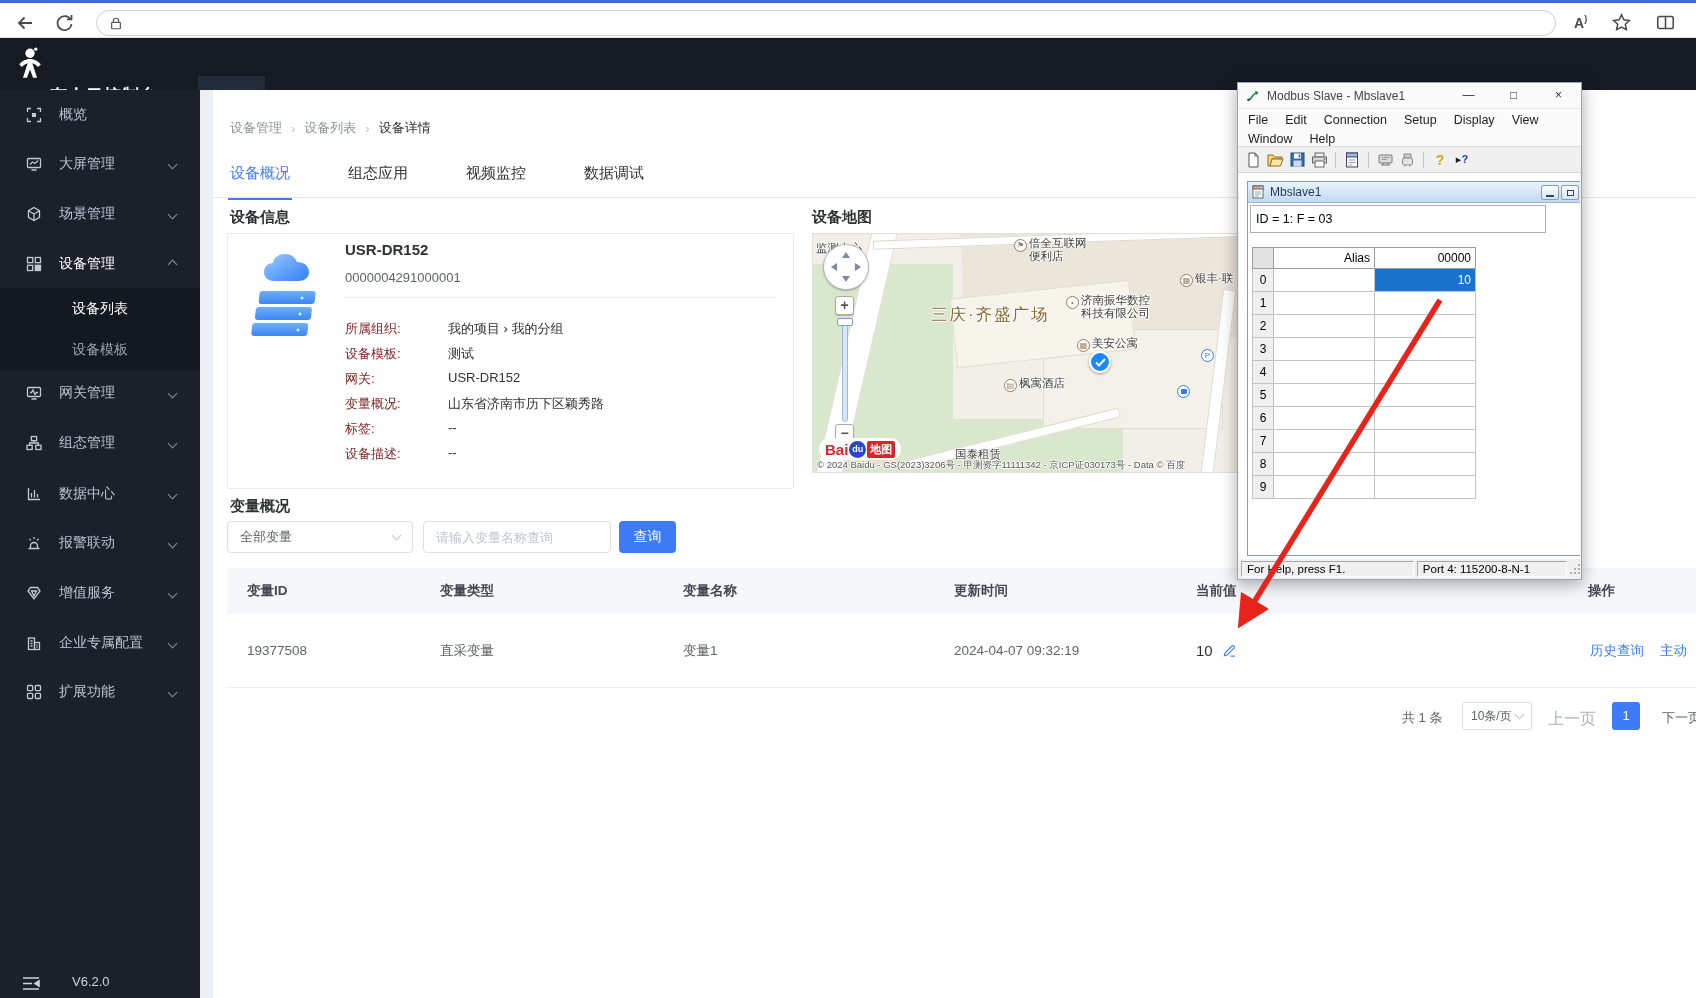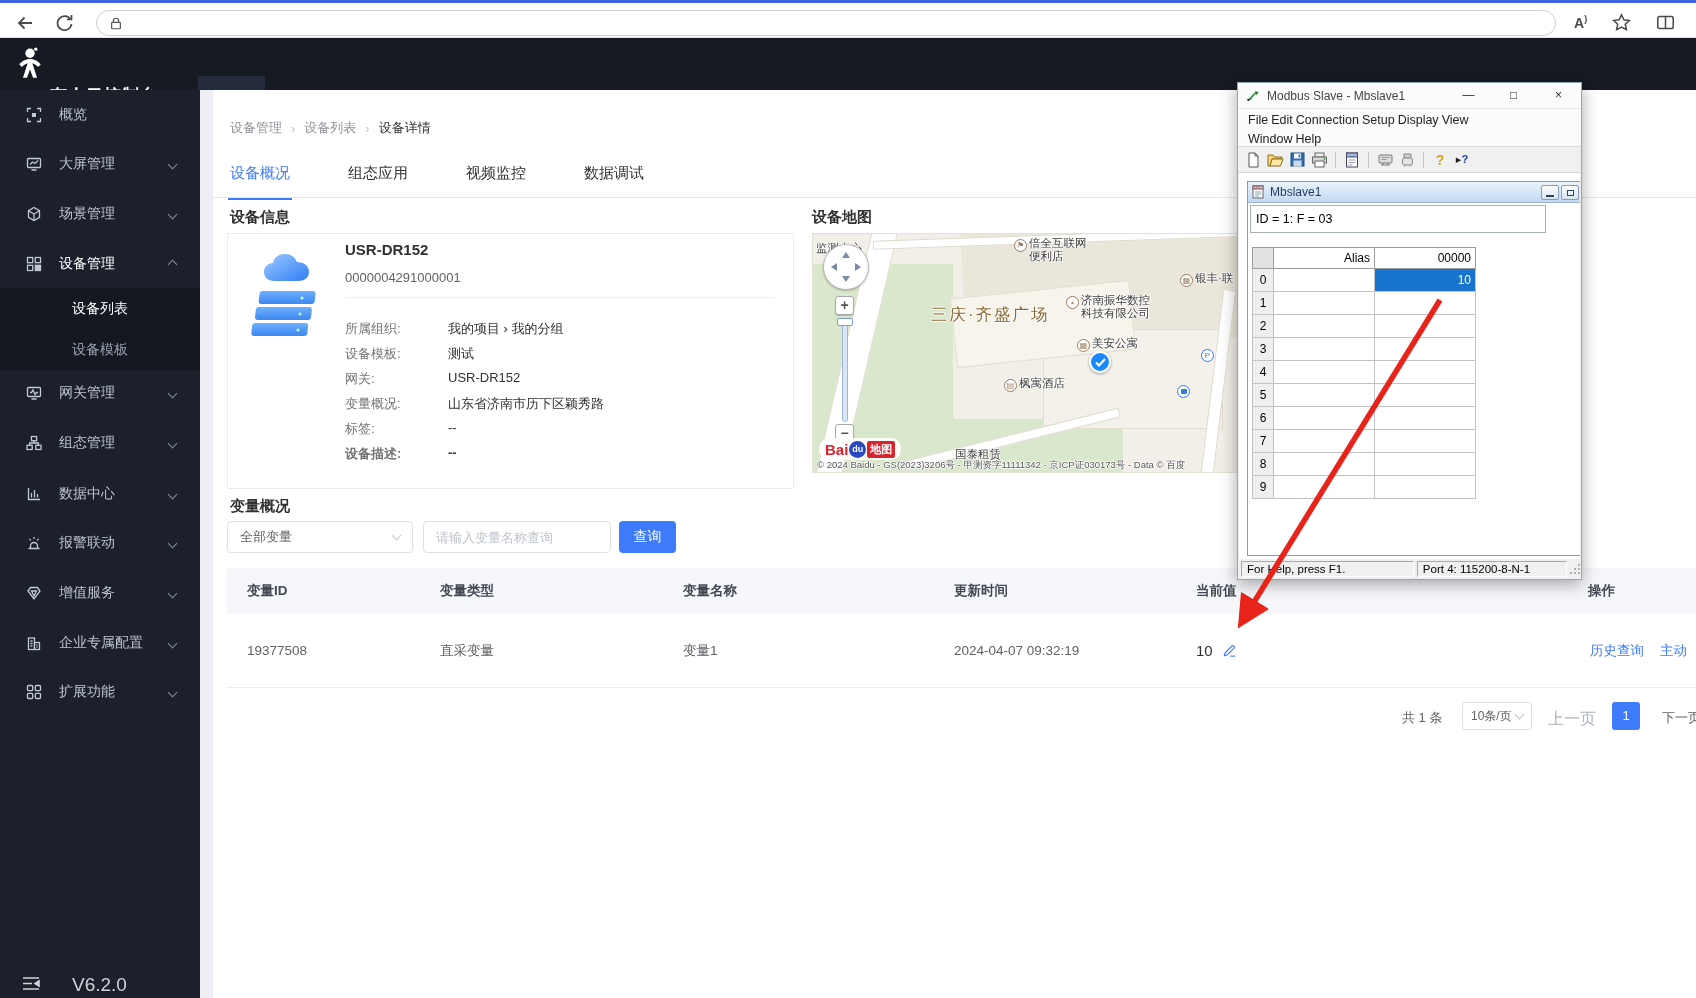--- a/index.html
+++ b/index.html
@@ -111,7 +111,7 @@
   .mb-btns { position:absolute; right:0; top:0; height:26px; display:flex; }
   .mb-btn { width:45px; height:26px; text-align:center; line-height:24px; font-size:12px; color:#333; cursor:pointer; }
   .mb-menubar { position:absolute; left:0; top:26px; width:100%; height:38px; background:#fbfbfb; border-bottom:1px solid #dcdcdc; font-size:12.5px; color:#222; }
-  .mb-menurow { display:flex; gap:3px; padding:2px 10px 0 10px; height:19px; align-items:center; }
+  .mb-menurow { display:flex; gap:17px; padding:2px 10px 0 10px; height:19px; align-items:center; }
   .mb-menu-item { cursor:pointer; }
   .mb-toolbar { position:absolute; left:0; top:64px; width:100%; height:26px; background:#f0f0f0; border-bottom:1px solid #d5d5d5; display:flex; align-items:center; padding-left:6px; gap:4px; }
   .mb-tool { width:18px; height:17px; display:flex; align-items:center; justify-content:center; cursor:pointer; }

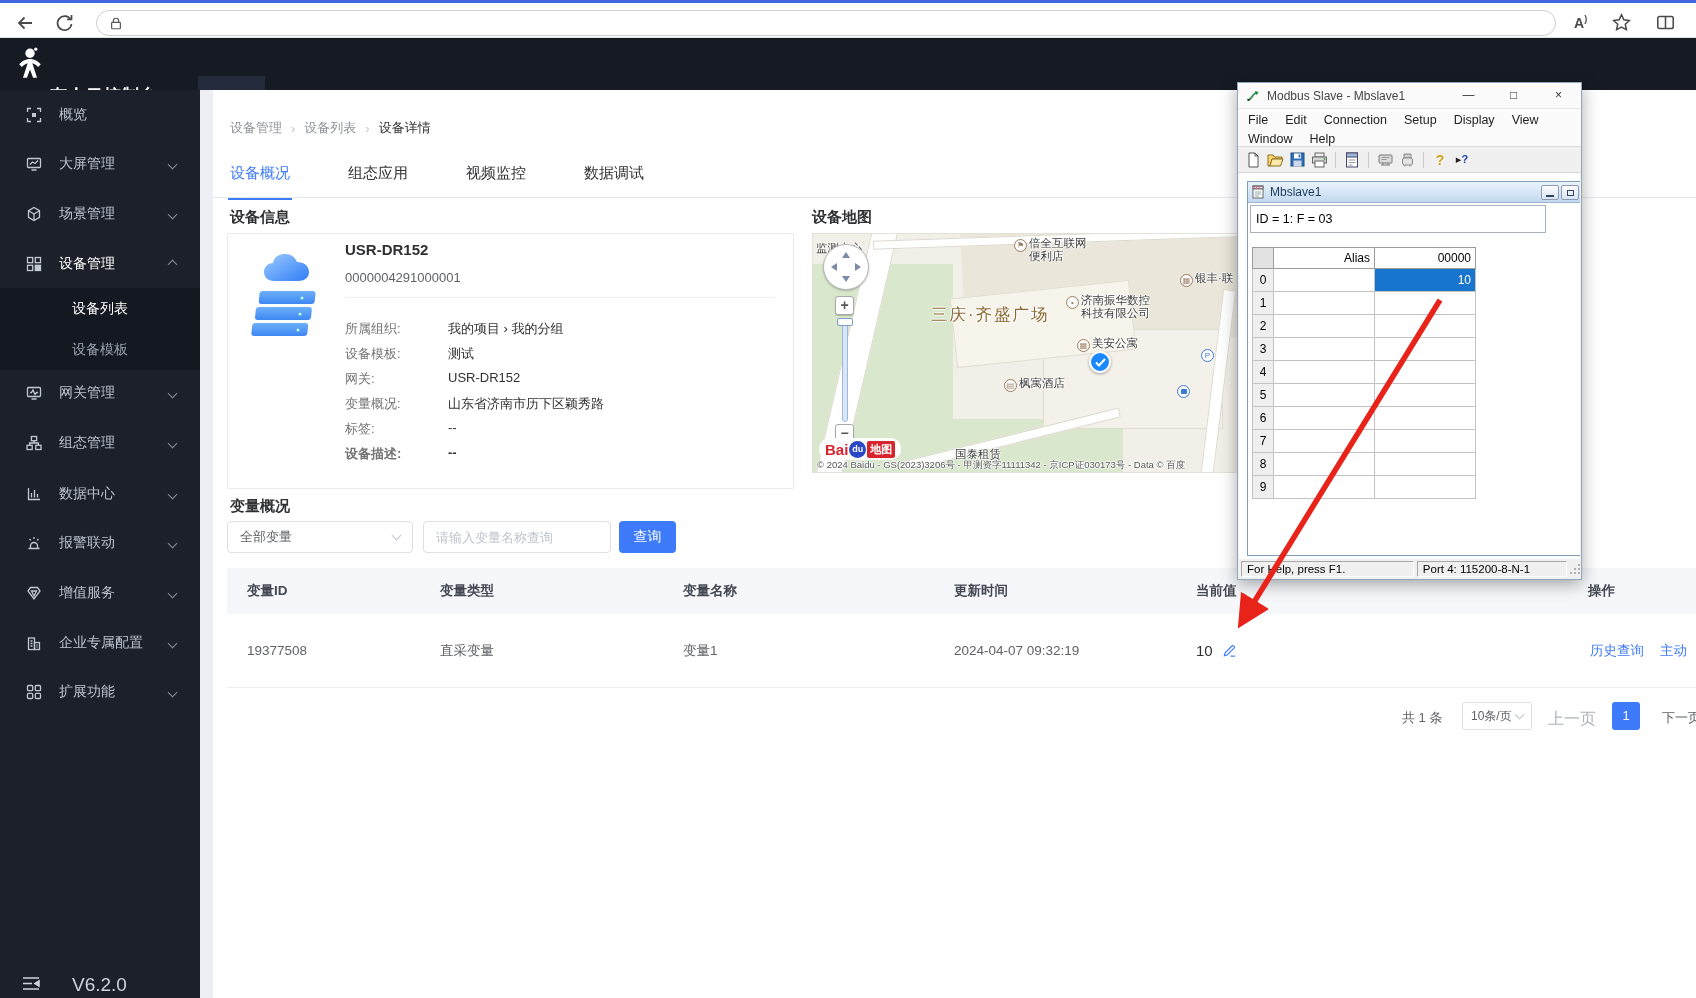--- a/index.html
+++ b/index.html
@@ -64,7 +64,7 @@
   .dev-id { left:345px; top:270px; font-size:13px; color:#606266; }
   .dev-divider { left:345px; top:297px; width:430px; height:1px; background:#ebeef5; }
   .dev-field { position:absolute; left:345px; font-size:13px; display:flex; }
-  .dev-field .fl { color:#737373; width:103px; }
+  .dev-field .fl { color:#7f1d1d; width:103px; }
   .dev-field .fv { color:#303133; }
 
   

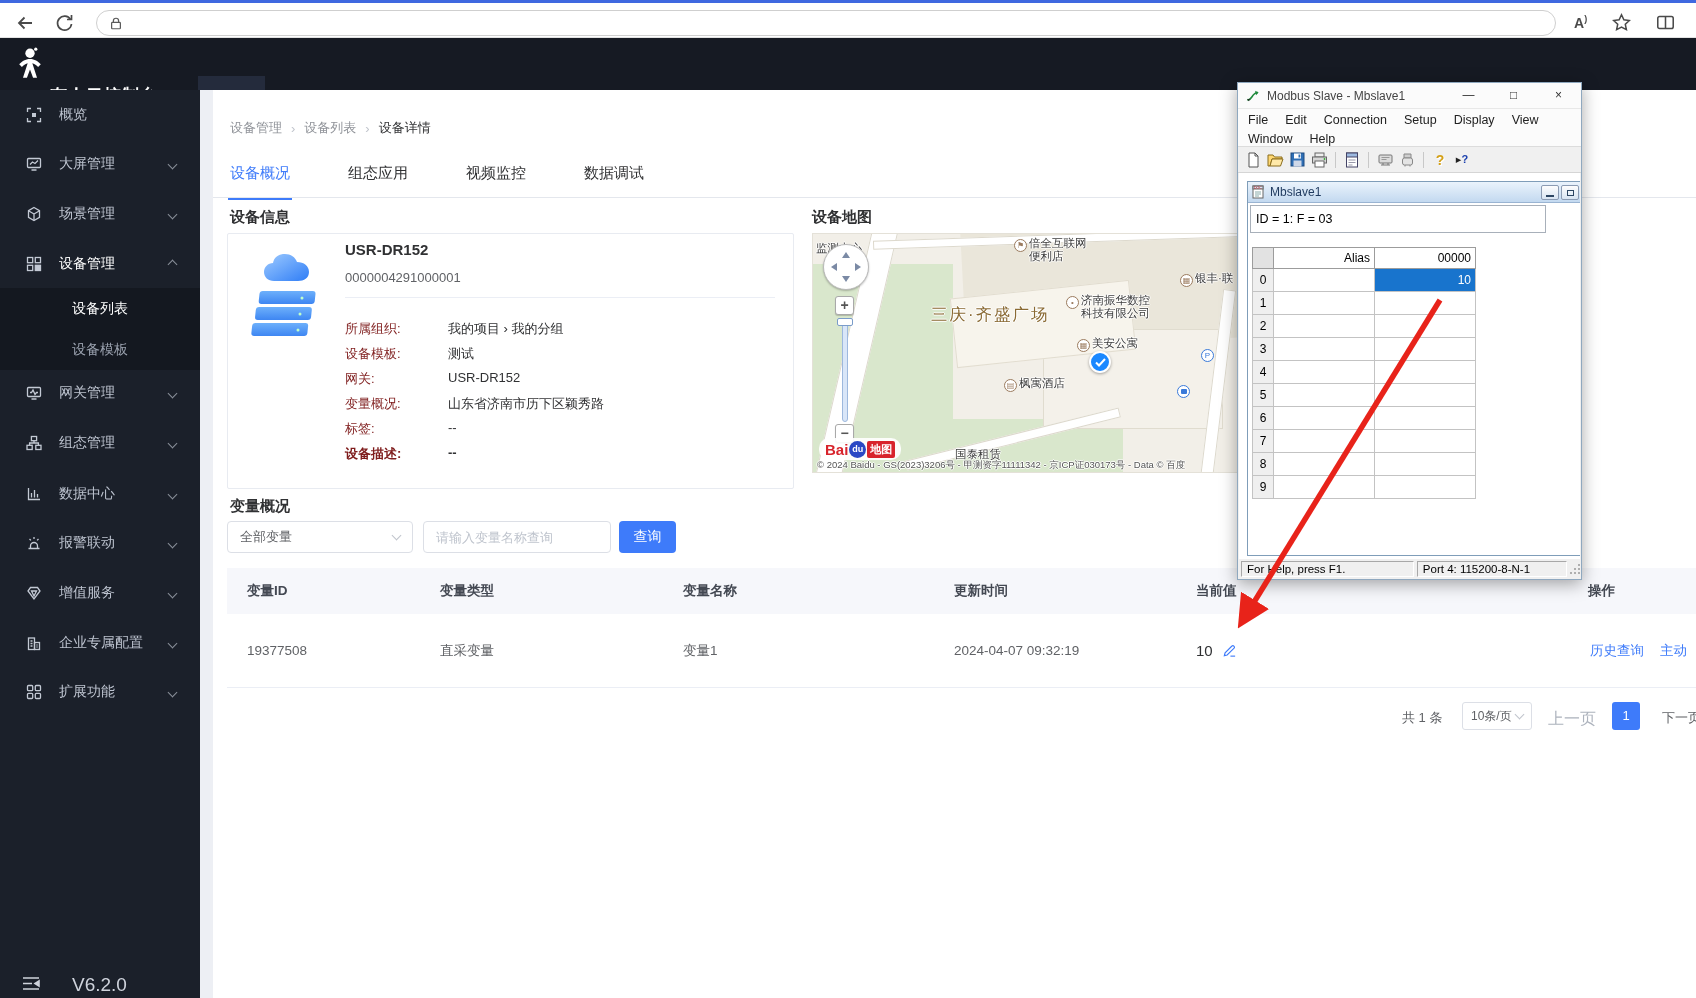--- a/index.html
+++ b/index.html
@@ -417,7 +417,7 @@
       <span class="fl">标签:</span>
       <span class="fv">--</span>
     </div>
-    <div class="dev-field" style="top: 445px; font-weight: bold;">
+    <div class="dev-field" style="top: 445px;">
       <span class="fl">设备描述:</span>
       <span class="fv">--</span>
     </div>

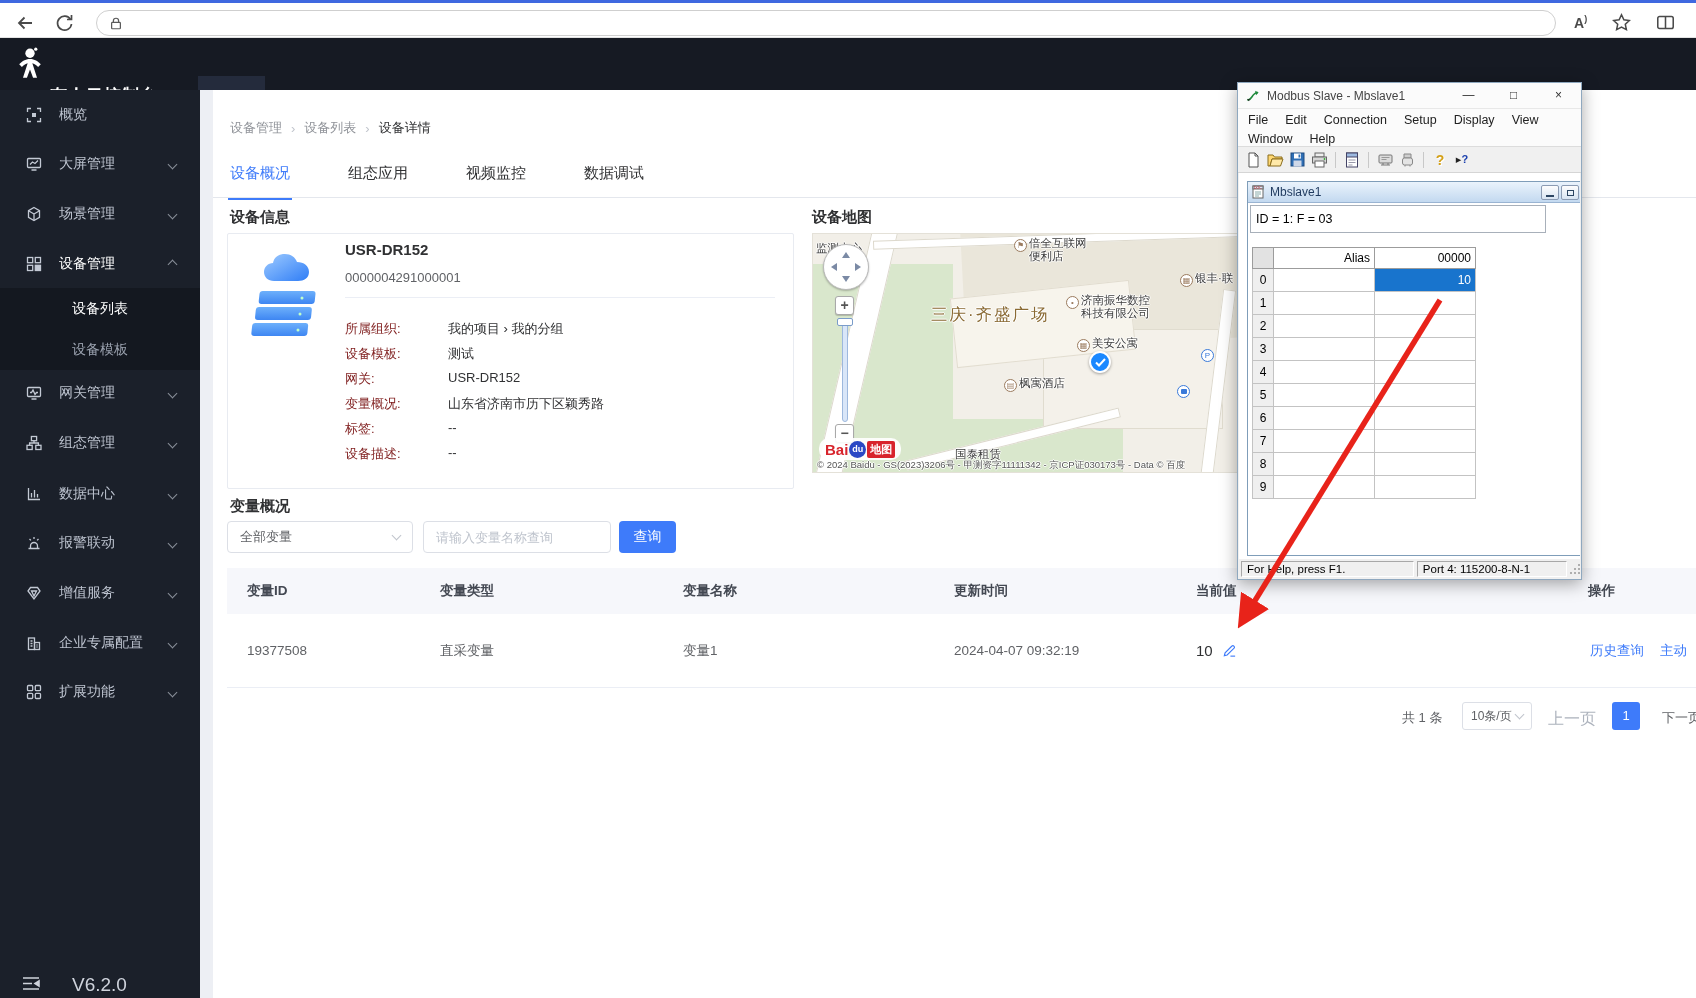--- a/index.html
+++ b/index.html
@@ -39,7 +39,7 @@
   .sb-sub { position:absolute; left:0; width:200px; background:#141820; }
   .sb-sub .sub-item { height:41px; line-height:41px; padding-left:72px; font-size:14px; color:#9aa1ae; cursor:pointer; }
   .sb-sub .sub-item.active { color:#fff; }
-  .sb-version { left:72px; top:974px; font-size:19px; color:#cfd3dc; }
+  .sb-version { left:72px; top:974px; font-size:13px; color:#cfd3dc; }
   .collapse-ic { left:22px; top:976px; width:18px; height:14px; color:#cfd3dc; cursor:pointer; }
 
   

